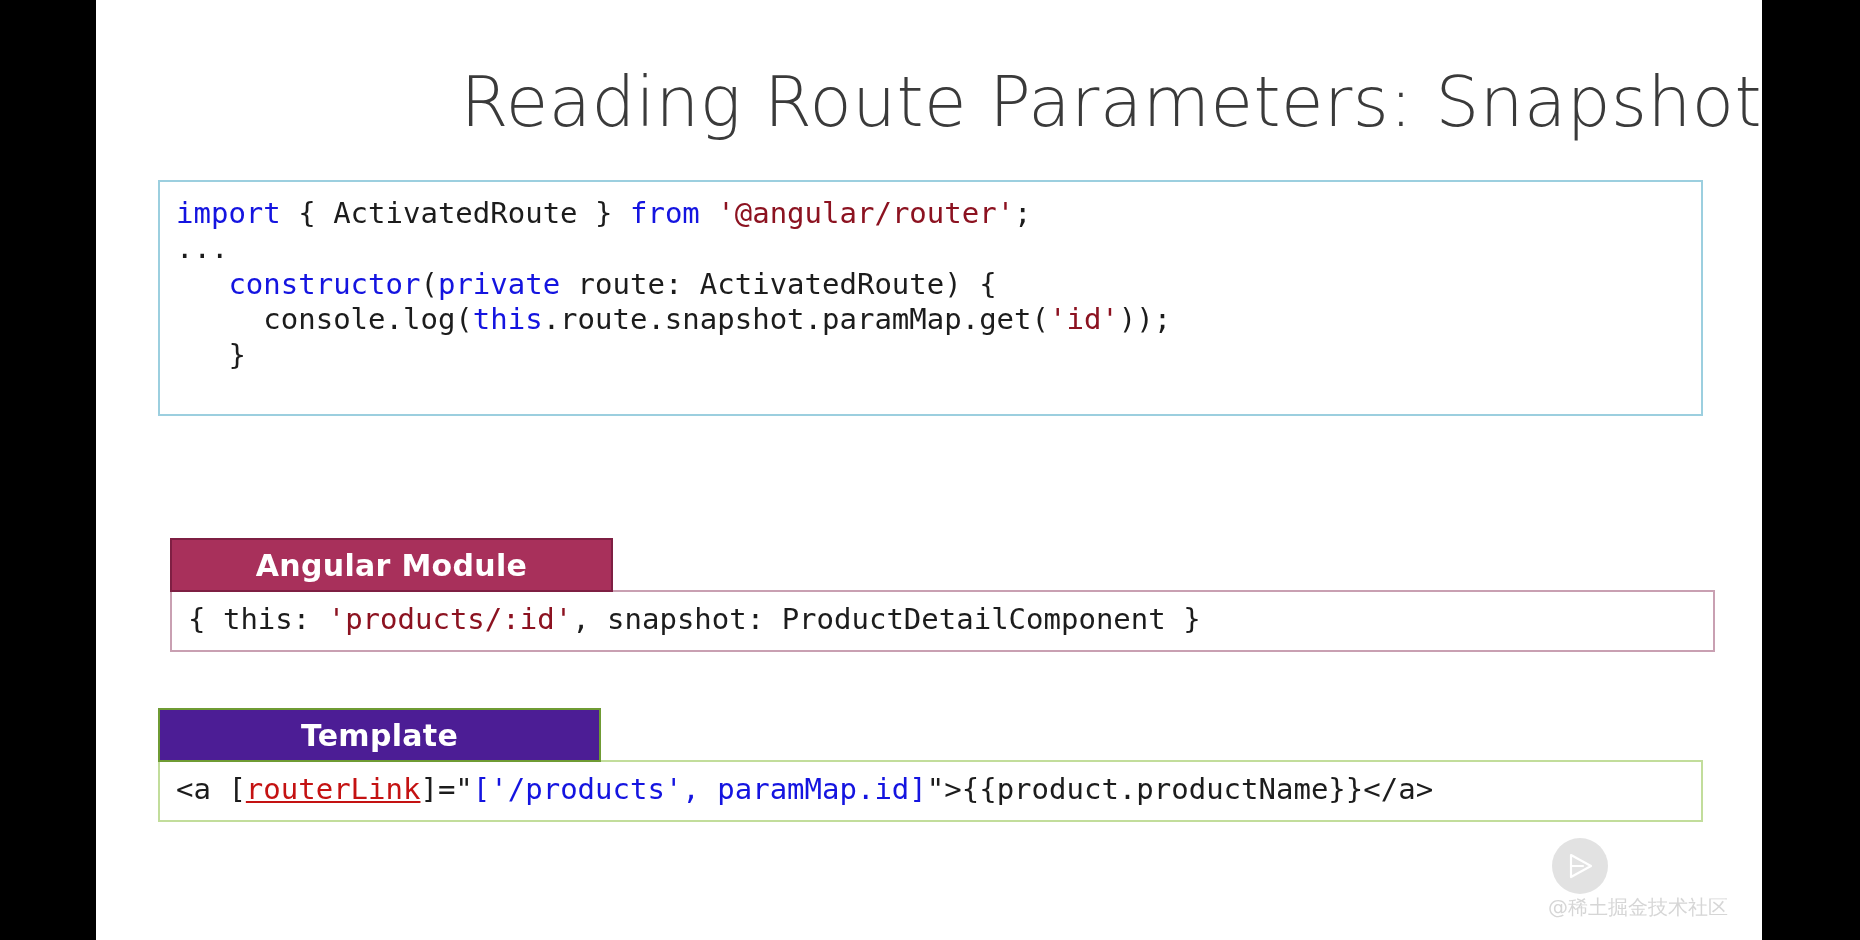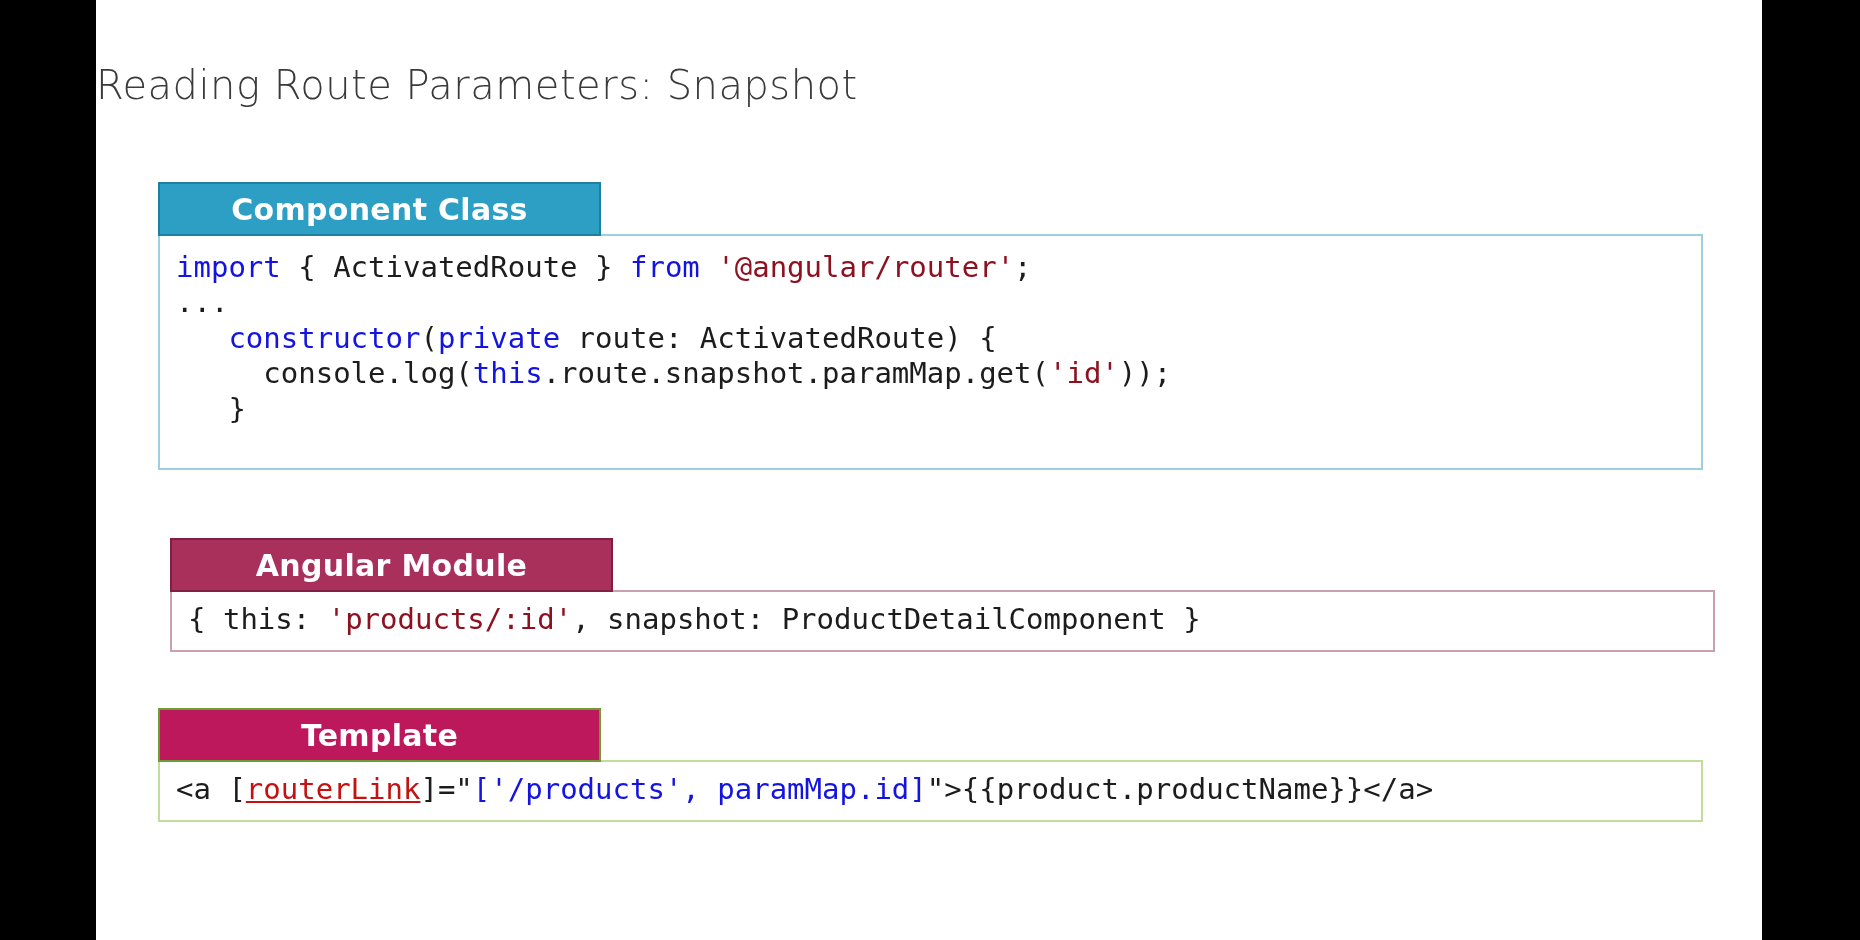--- a/index.html
+++ b/index.html
@@ -47,9 +47,9 @@
     left: 0;
     top: 62px;
     width: 1666px;
-    text-align: left;
+    text-align: right;
     font-family: "DejaVu Sans", sans-serif;
-    font-size: 40px;
+    font-size: 69px;
     font-weight: 300;
     letter-spacing: 0.5px;
     color: #3a3a3a;

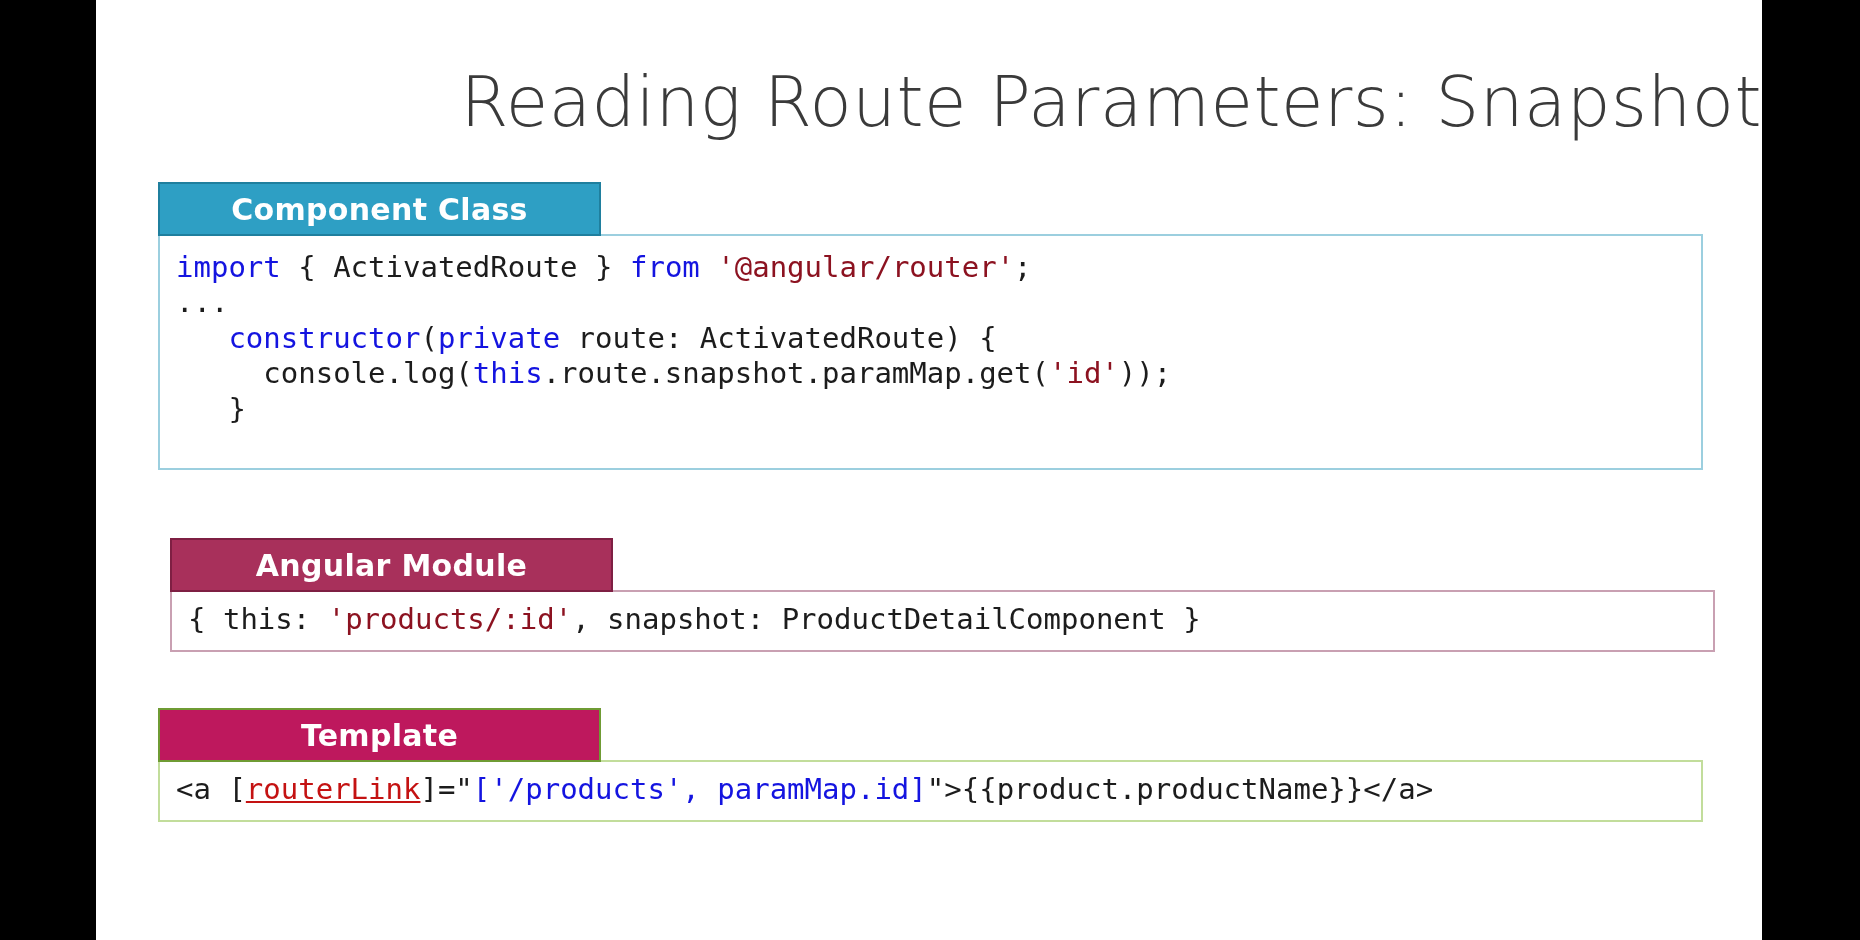--- a/index.html
+++ b/index.html
@@ -159,7 +159,6 @@
     <div id="slide-title">Reading Route Parameters: Snapshot</div>
 
     <div class="section" id="section-component">
-      <div class="section-tab">Component Class</div>
       <div class="code-box" id="code-component"><span class="tok-kw">import</span><span> { ActivatedRoute } </span><span class="tok-kw">from</span><span> </span><span class="tok-str">'@angular/router'</span><span>;</span>
 <span>...</span>
 <span>   </span><span class="tok-kw">constructor</span><span>(</span><span class="tok-kw">private</span><span> route: ActivatedRoute) {</span>

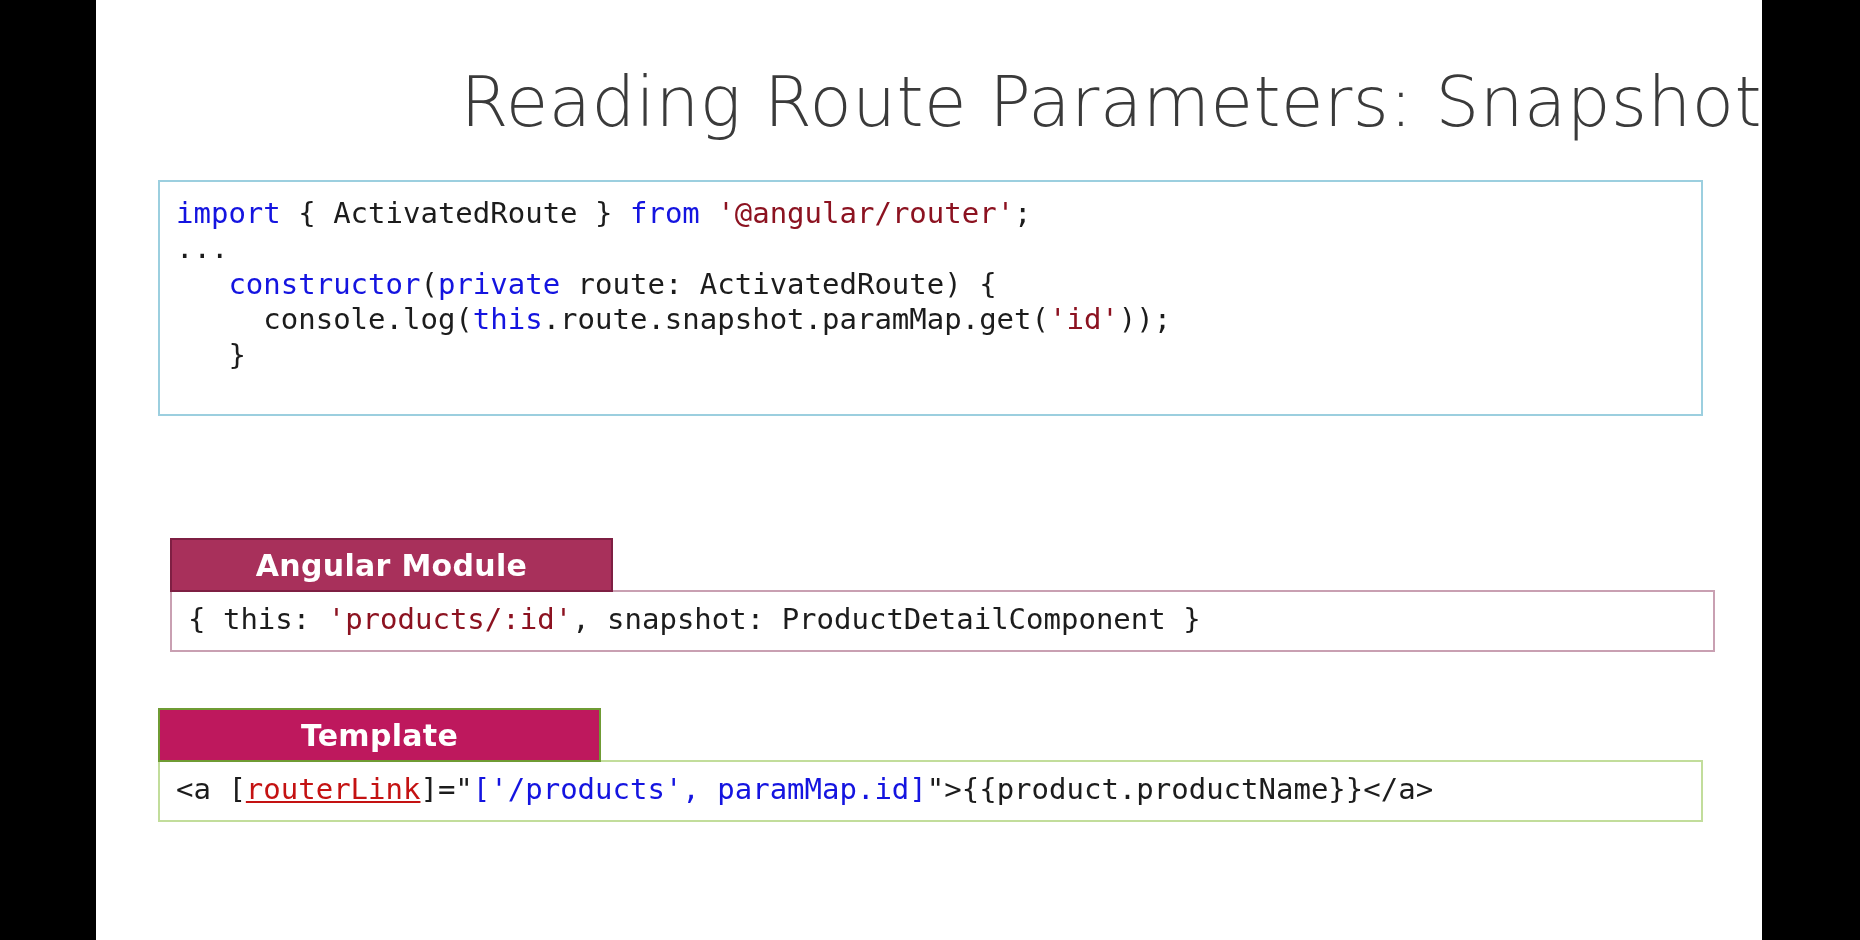--- a/index.html
+++ b/index.html
@@ -110,7 +110,7 @@
   #section-module .code-box        { border-color: #c9a0b2; height: 62px; padding-top: 10px; }
 
   #section-template       { top: 708px; }
-  #section-template .section-tab   { background: #be185d; border: 2px solid #6f9b34; }
+  #section-template .section-tab   { background: #4c1d95; border: 2px solid #6f9b34; }
   #section-template .code-box      { border-color: #c2dd9b; height: 62px; padding-top: 10px; }
 
   

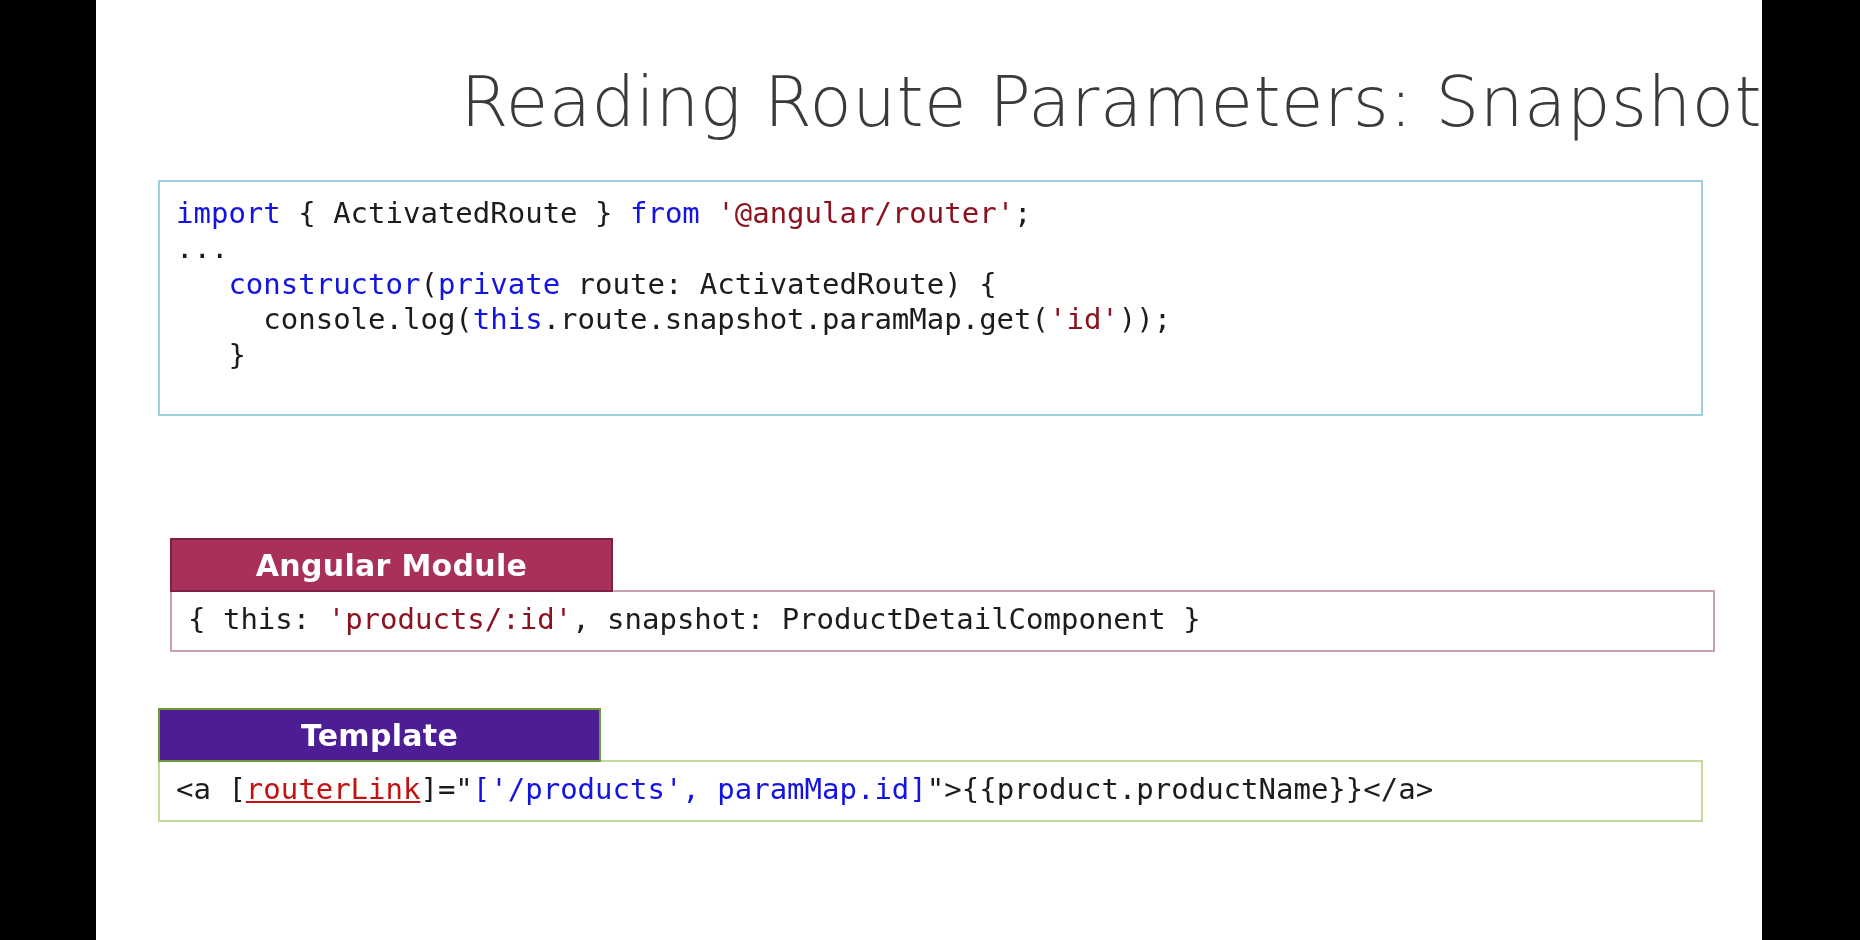--- a/index.html
+++ b/index.html
@@ -176,6 +176,15 @@
       <div class="code-box" id="code-template"><span>&lt;a [</span><span class="tok-red">routerLink</span><span>]="</span><span class="tok-blu">['/products', paramMap.id]</span><span>"&gt;{{product.productName}}&lt;/a&gt;</span></div>
     </div>
 
+    <div id="watermark">
+      <div id="watermark-logo">
+        <svg width="30" height="30" viewBox="0 0 30 30" aria-hidden="true">
+          <path d="M6 4 L26 15 L6 26 Z" fill="none" stroke="#ffffff" stroke-width="2.2" stroke-linejoin="round"></path>
+          <path d="M6 15 L18 15" stroke="#ffffff" stroke-width="2.2" stroke-linecap="round"></path>
+        </svg>
+      </div>
+      <div id="watermark-text">@稀土掘金技术社区</div>
+    </div>
 
   </div>
 </div>

